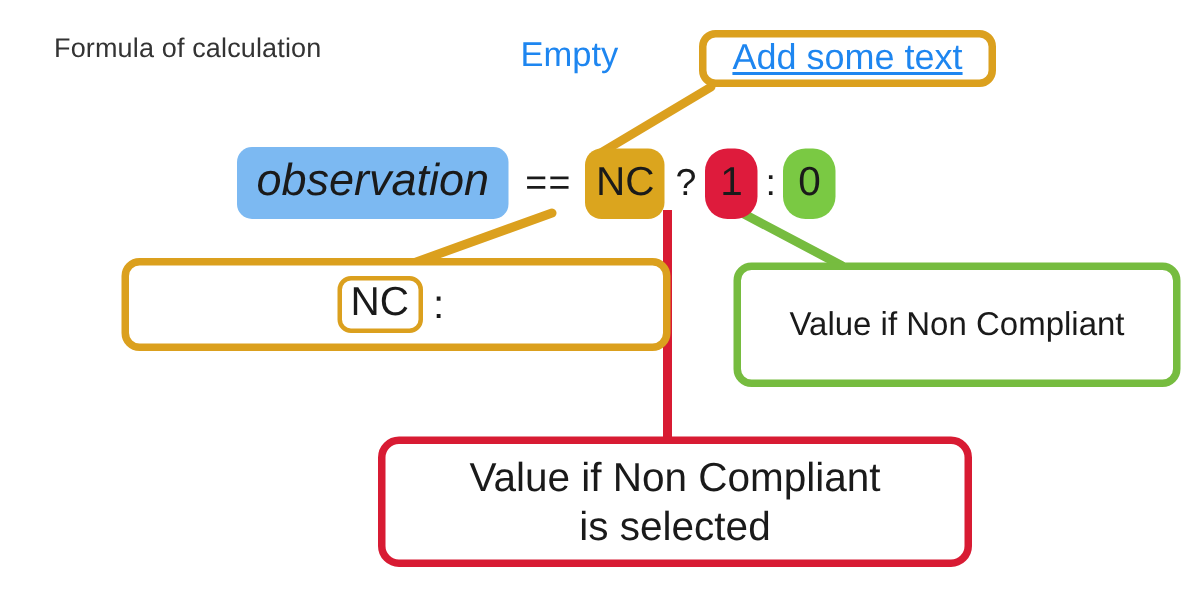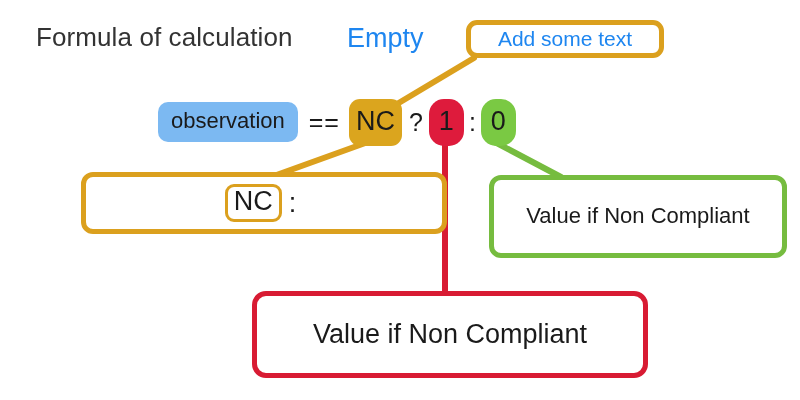--- a/index.html
+++ b/index.html
@@ -40,7 +40,7 @@
     position: absolute;
     left: 36px;
     top: 22px;
-    font-size: 26px;
+    font-size: 18px;
     color: #333333;
     letter-spacing: .1px;
     white-space: nowrap;

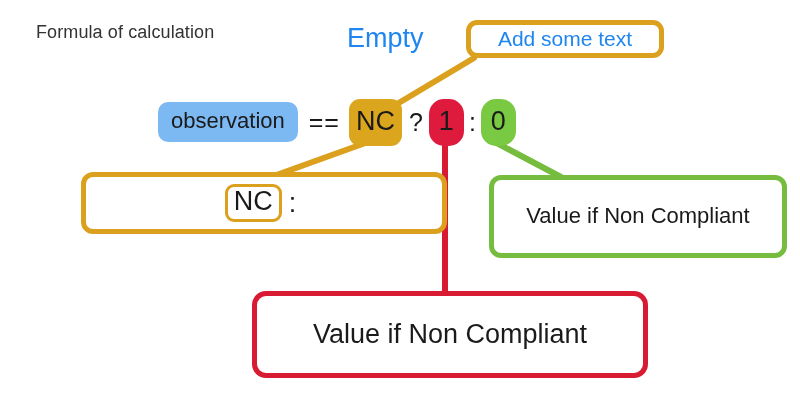--- a/index.html
+++ b/index.html
@@ -49,7 +49,7 @@
     position: absolute;
     left: 347px;
     top: 23px;
-    font-size: 27px;
+    font-size: 23px;
     color: #1e86f0;
     white-space: nowrap;
   }

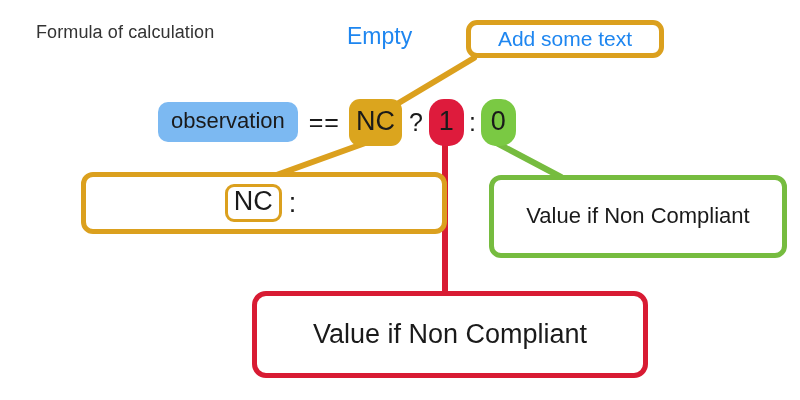--- a/index.html
+++ b/index.html
@@ -74,9 +74,10 @@
     border-radius: 11px;
   }
   #add-text-box .txt {
-    font-size: 21px;
+    font-size: 24px;
     color: #1e86f0;
     white-space: nowrap;
+    text-decoration: underline;
   }
 
   #nc-def-box {

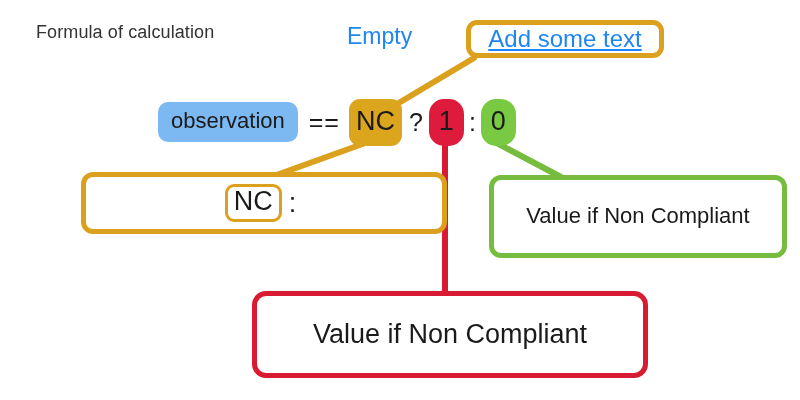--- a/index.html
+++ b/index.html
@@ -147,7 +147,8 @@
     background: #7cb9f2;
     border-radius: 10px;
     padding: 6px 13px 8px 13px;
-    font-size: 22px;
+    font-size: 30px;
+    font-style: italic;
   }
   .op-eq {
     padding: 0 9px 0 11px;

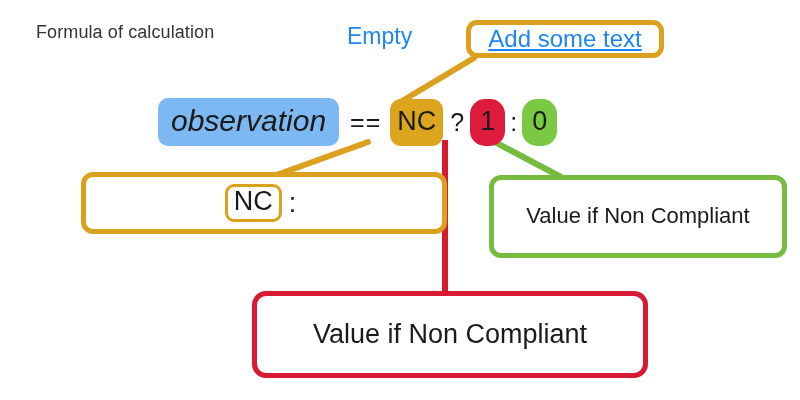--- a/index.html
+++ b/index.html
@@ -228,6 +228,7 @@
     <div id="red-box" class="callout red">
       <div class="txt">
         <div>Value if Non Compliant</div>
+        <div>is selected</div>
       </div>
     </div>
 

